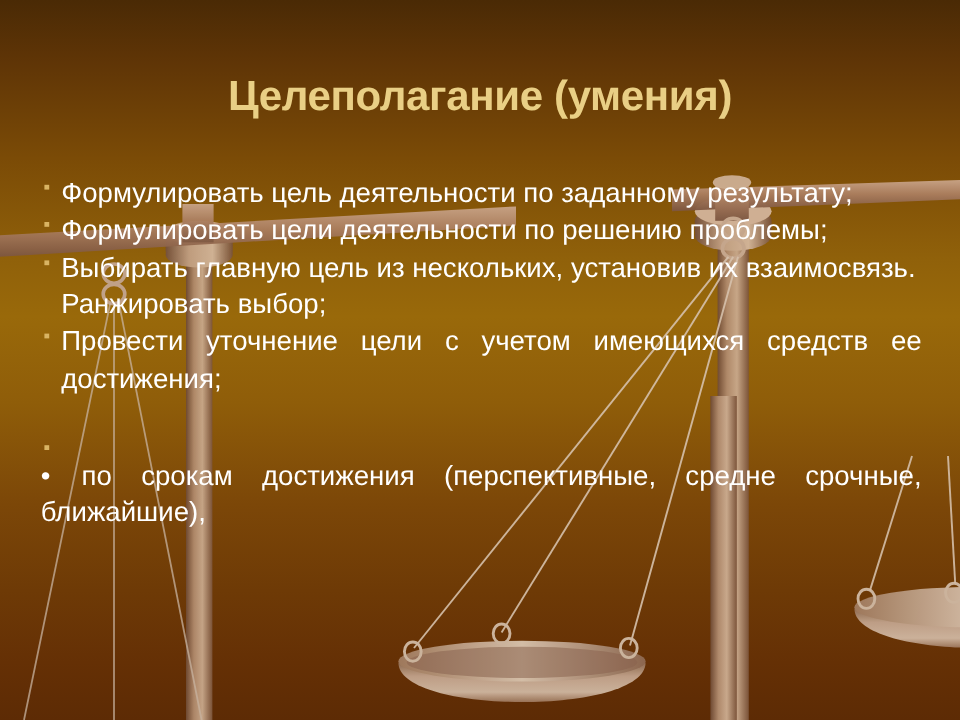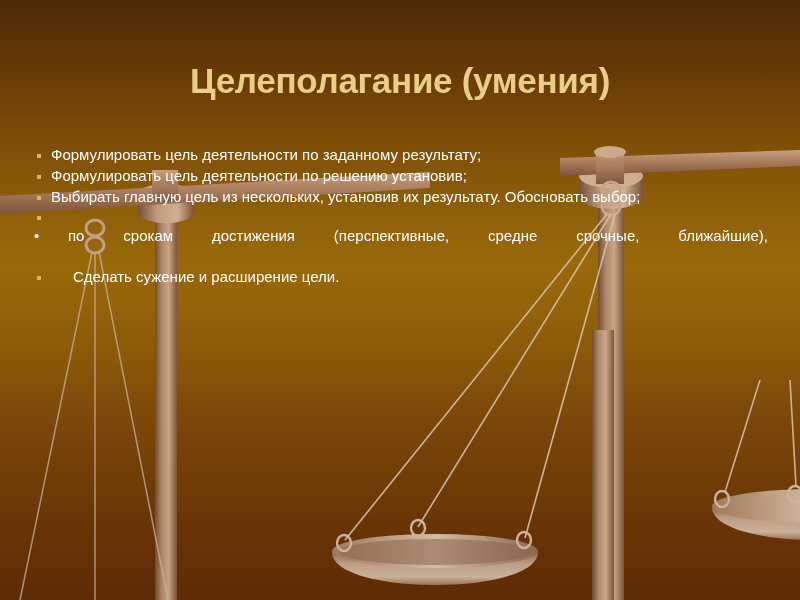--- a/index.html
+++ b/index.html
@@ -58,7 +58,7 @@
     left: 34px;
     width: 734px;
     color: #ffffff;
-    font-size: 15px;
+    font-size: 23px;
     line-height: 1.32;
   }
   .li {

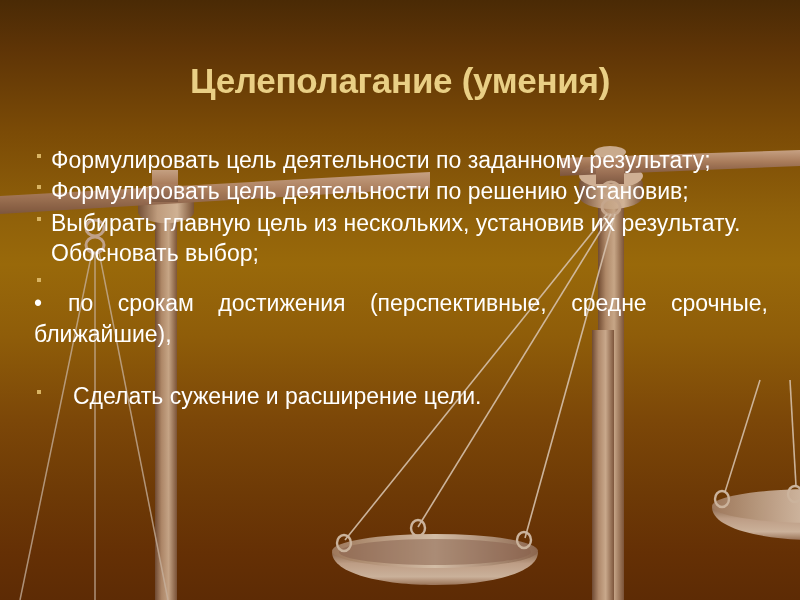--- a/index.html
+++ b/index.html
@@ -219,7 +219,7 @@
 
       <div class="li">
         <span class="sq-bullet"></span>
-        <span>Формулировать цель деятельности по решению установив;</span>
+        <span>Формулировать цели деятельности по решению проблемы;</span>
       </div>
 
       <div class="li">

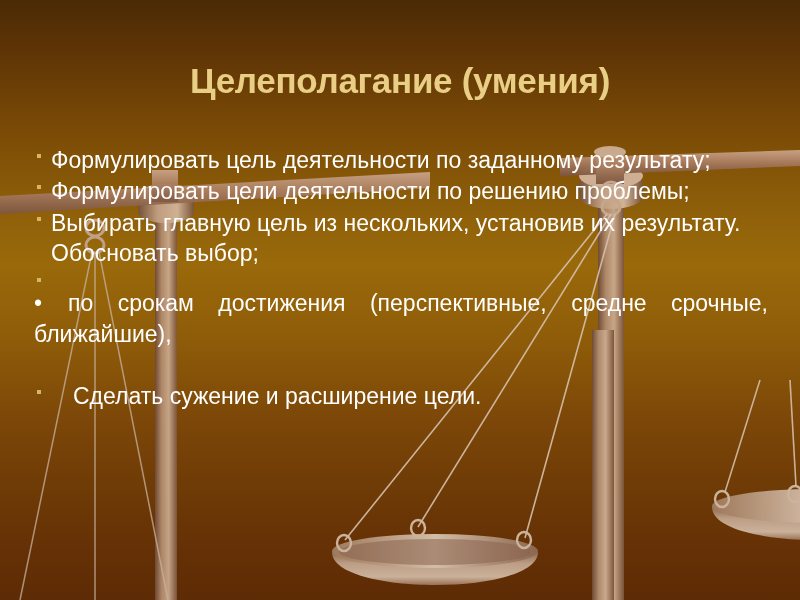--- a/index.html
+++ b/index.html
@@ -224,7 +224,7 @@
 
       <div class="li">
         <span class="sq-bullet"></span>
-        <span>Выбирать главную цель из нескольких, установив их результату. Обосновать выбор;</span>
+        <span>Выбирать главную цель из нескольких, установив их взаимосвязь. Ранжировать выбор;</span>
       </div>
 
 

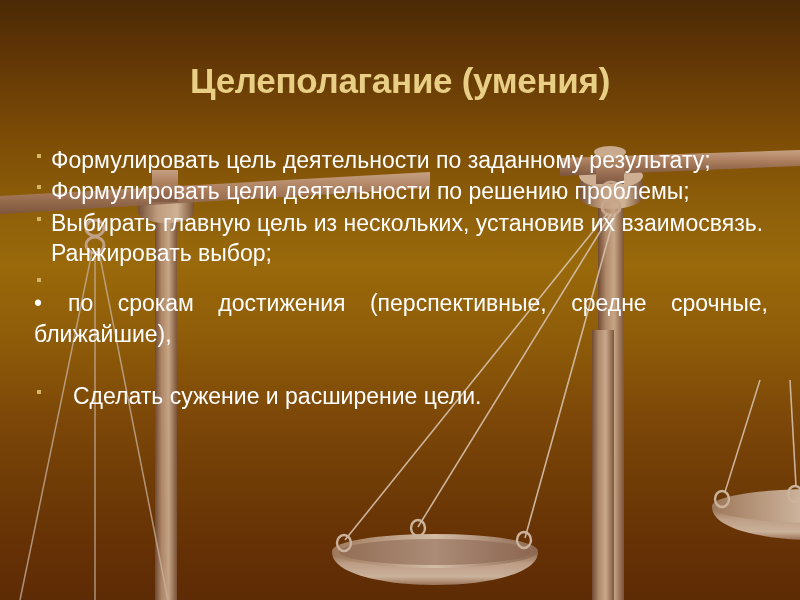--- a/index.html
+++ b/index.html
@@ -227,6 +227,10 @@
         <span>Выбирать главную цель из нескольких, установив их взаимосвязь. Ранжировать выбор;</span>
       </div>
 
+      <div class="li just">
+        <span class="sq-bullet"></span>
+        <span>Провести уточнение цели с учетом имеющихся средств ее достижения;</span>
+      </div>
 
       <div class="li">
         <span class="sq-bullet"></span>

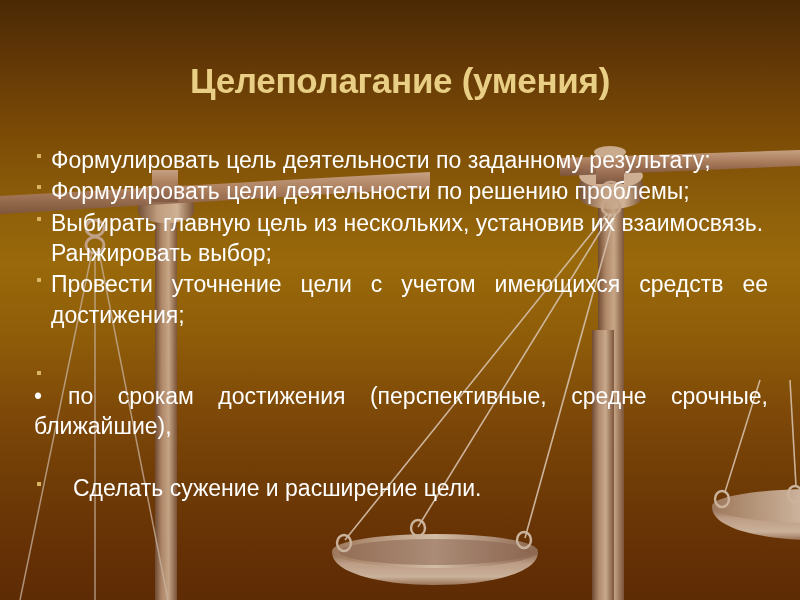--- a/index.html
+++ b/index.html
@@ -242,10 +242,6 @@
 
 
 
-      <div class="li last">
-        <span class="sq-bullet"></span>
-        <span class="gap"></span><span>Сделать сужение и расширение цели.</span>
-      </div>
 
     </div>
   </div>

